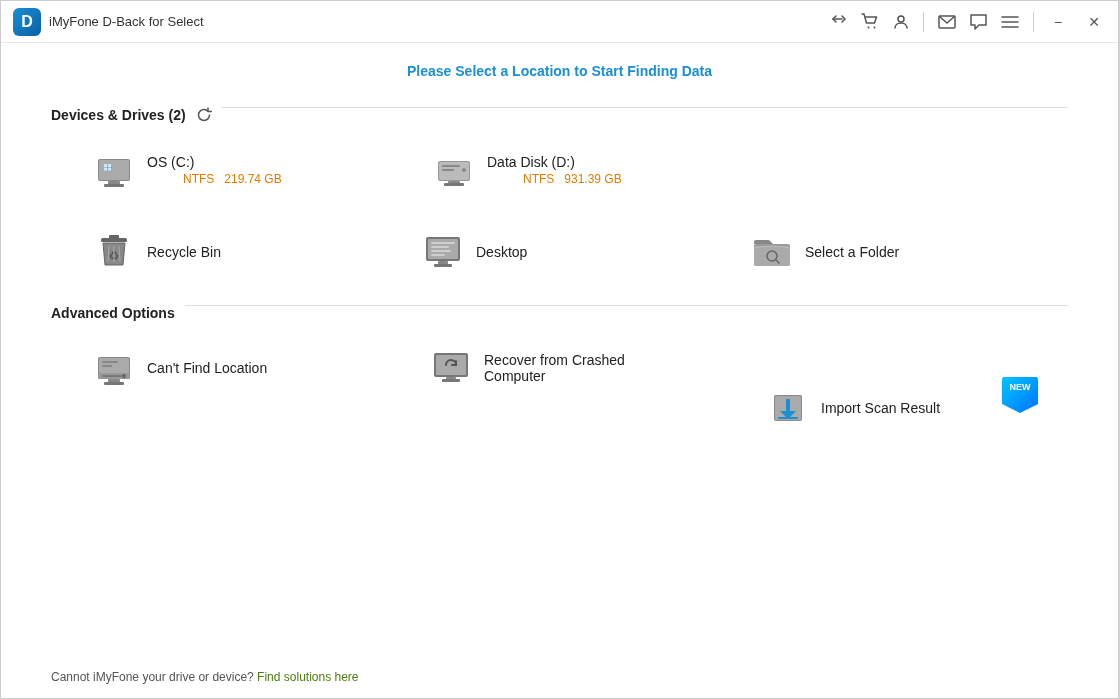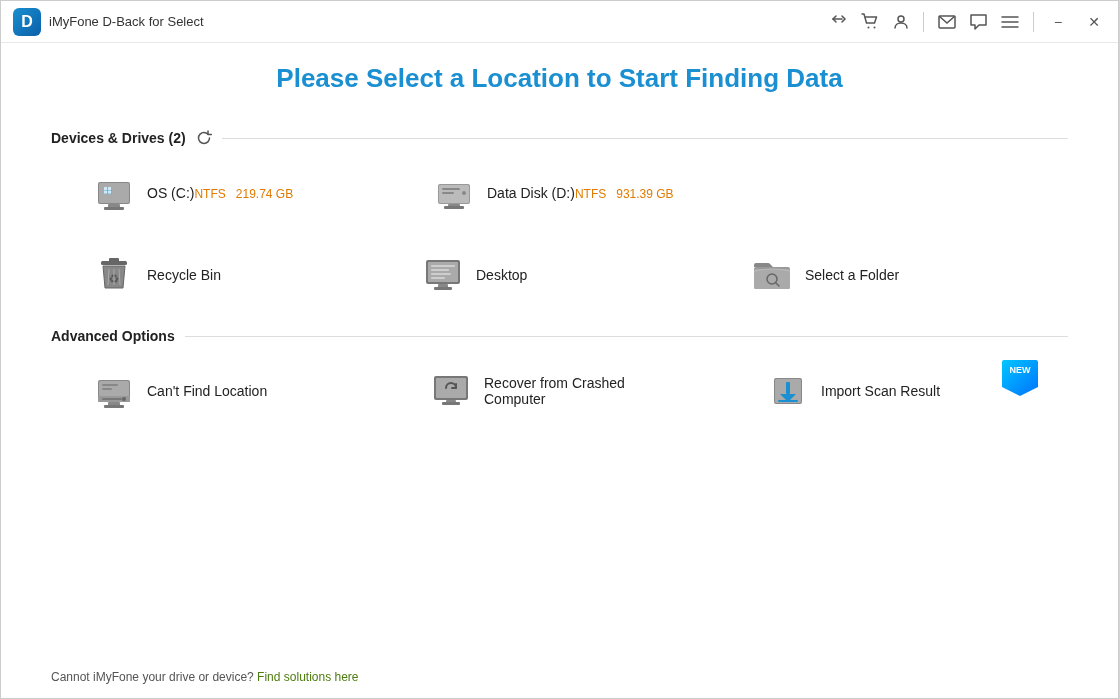--- a/index.html
+++ b/index.html
@@ -81,9 +81,9 @@
     .page-title {
       text-align: center;
       color: #1a8fd1;
-      font-size: 26px;
+      font-size: 14px;
       font-weight: 600;
-      margin-bottom: 36px;
+      margin-bottom: 28px;
     }
 
     

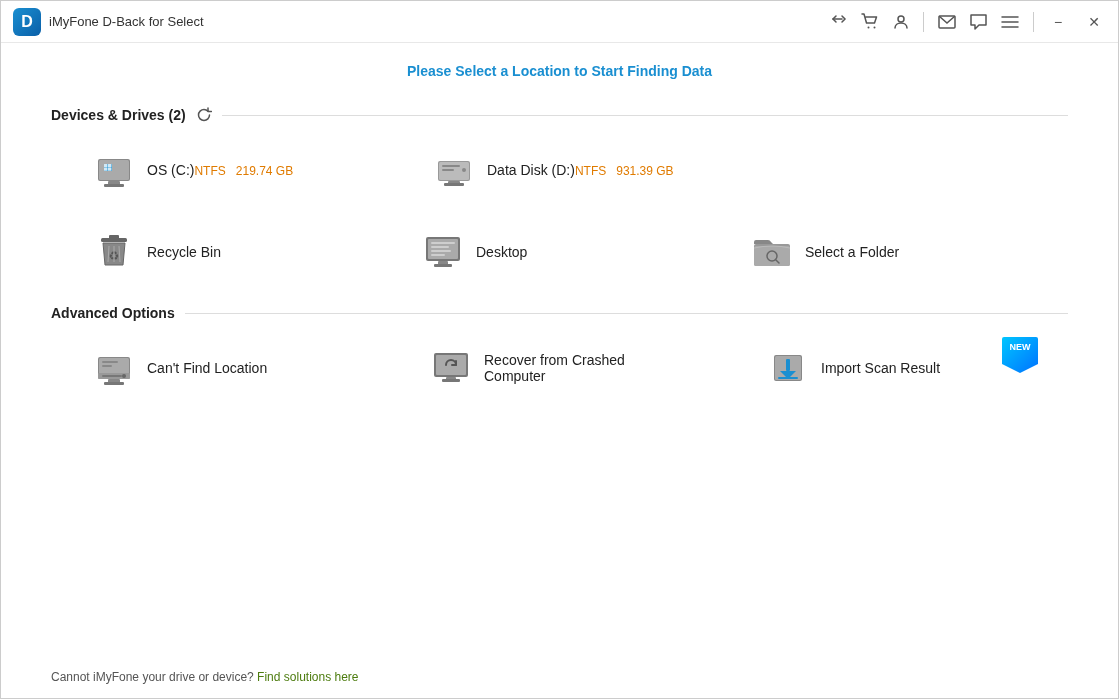--- a/index.html
+++ b/index.html
@@ -89,7 +89,7 @@
     
     .section-header {
       display: flex;
-      align-items: center;
+      align-items: flex-start;
       gap: 10px;
       margin-bottom: 18px;
     }

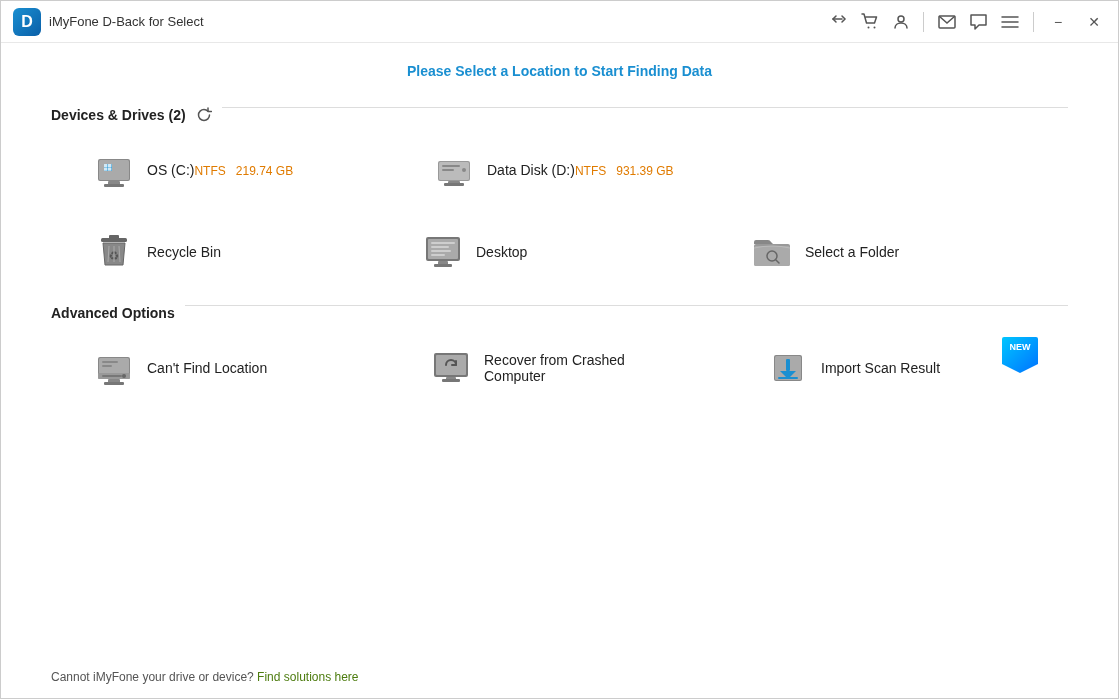--- a/index.html
+++ b/index.html
@@ -137,7 +137,7 @@
       justify-content: center;
       flex-shrink: 0;
     }
-    .item-info { display: flex; }
+    .item-info { display: flex; flex-direction: column; }
     .item-name {
       font-size: 14px;
       color: #222;

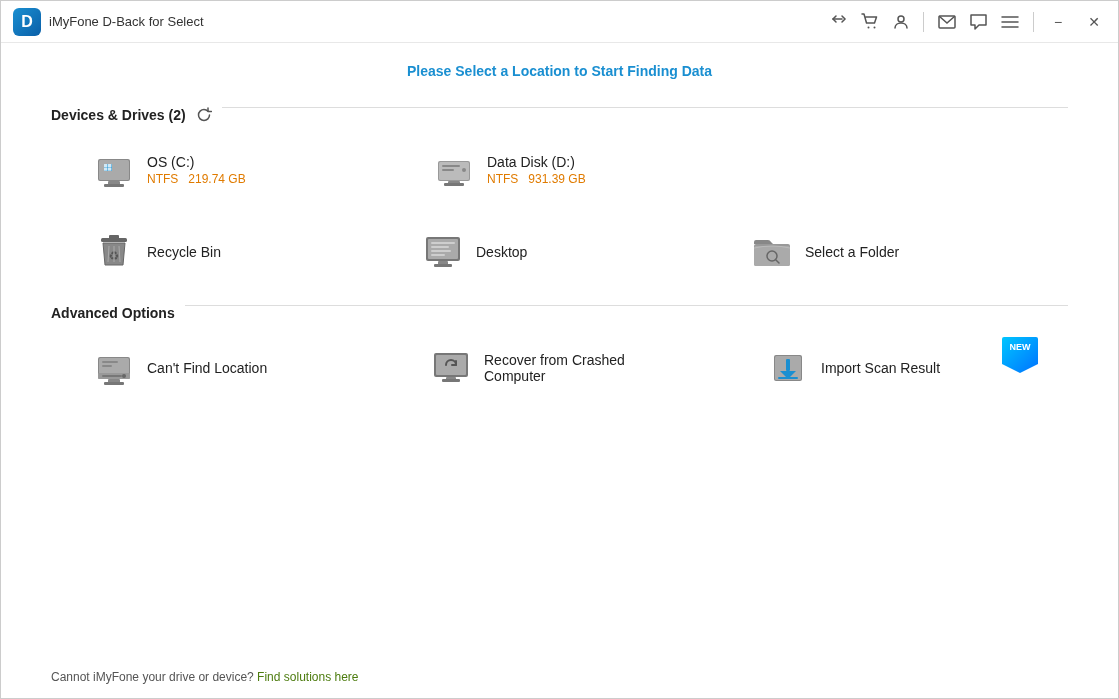--- a/index.html
+++ b/index.html
@@ -147,6 +147,7 @@
       font-size: 12px;
       color: #e07b00;
       margin-top: 2px;
+      margin-left: 36px;
     }
 
     

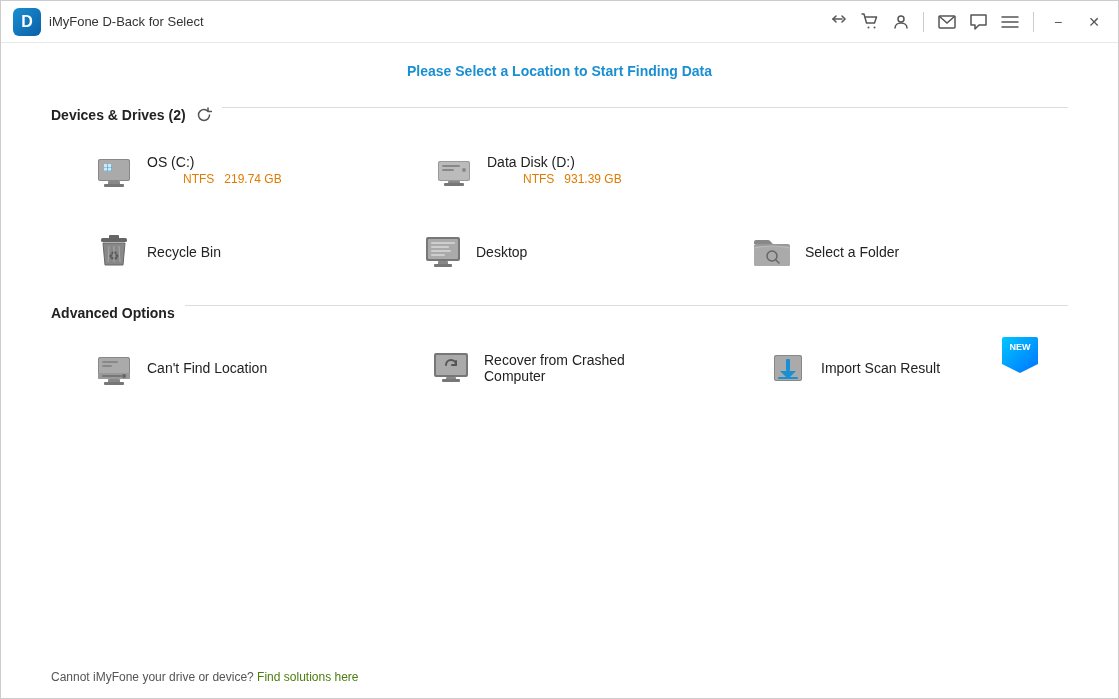--- a/index.html
+++ b/index.html
@@ -434,7 +434,7 @@
       </div>
     </div>
 
-    <div class="item-card-wrapper" style="position:relative; flex:1; max-width:340px;">
+    <div class="item-card-wrapper" style="position:relative; flex:1; max-width:340px;margin-top:40px;">
       <div class="new-badge">NEW</div>
       <div class="item-card" style="max-width:100%;">
         <div class="item-icon">

